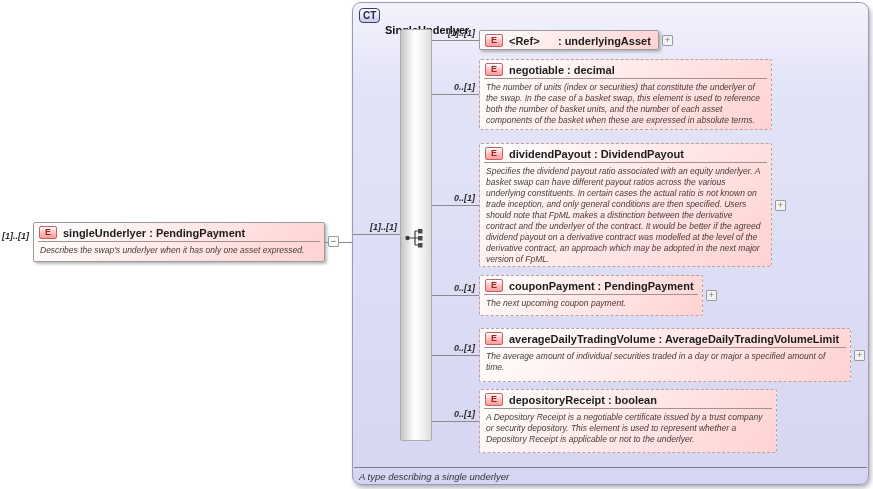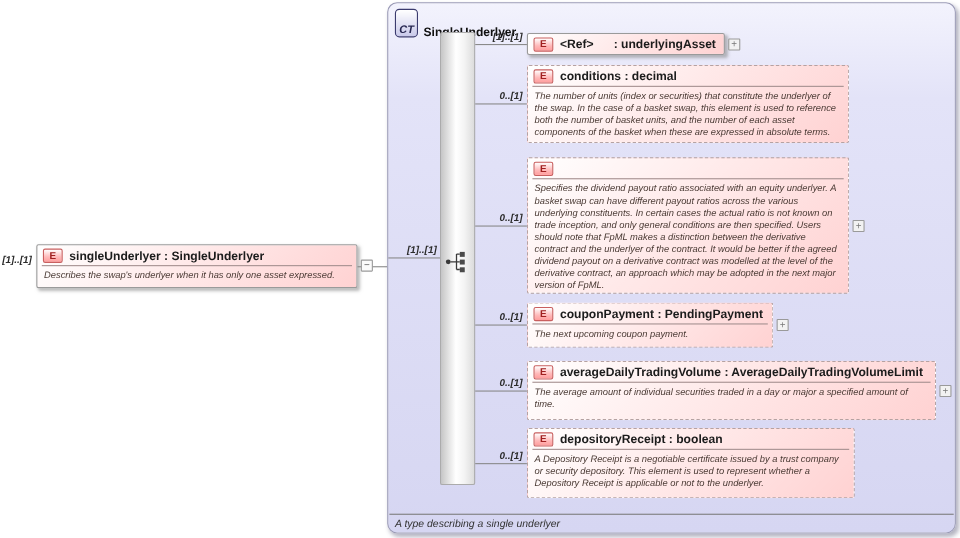--- a/index.html
+++ b/index.html
@@ -39,10 +39,10 @@
         border:1px solid #9a9ab6; border-radius:9px;
         background:linear-gradient(180deg,#f3f3fd 0%,#e3e3f8 18%,#d6d6f2 100%);
         box-shadow:2px 3px 4px rgba(90,90,120,.45); }
-  #ct-badge { position:absolute; left:6px; top:5px; height:15px; padding:12px 3px;
+  #ct-badge { position:absolute; left:6px; top:5px; height:15px; padding:0 3px;
               border:1px solid #3b3b6e; border-radius:4px; color:#26264f;
               background:linear-gradient(180deg,#ffffff,#c9c9ea);
-              font-size:10px; font-weight:bold; line-height:13px;font-style:italic; }
+              font-size:10px; font-weight:bold; line-height:13px; }
   #ct-title { position:absolute; left:32px; top:21px; font-size:11px; font-weight:bold; color:#111; }
   #ct-footer-line { position:absolute; left:1px; right:1px; top:464px; height:1px; background:#7d7d7d; }
   #ct-footer { position:absolute; left:6px; top:468px; font-size:9.5px; font-style:italic; color:#333;text-align:center; }

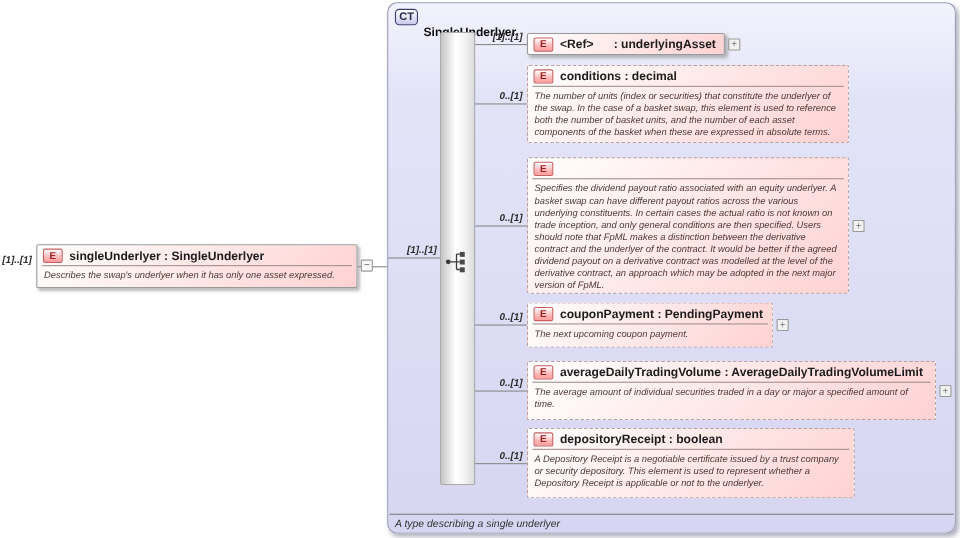--- a/index.html
+++ b/index.html
@@ -114,7 +114,7 @@
     <div class="elbox" style="left:126px; top:56px; width:293px; height:71px;">
       <div class="eltitle">
         <div class="eicon">E</div>
-        <div class="ename">conditions : decimal</div>
+        <div class="ename">negotiable : decimal</div>
       </div>
       <div class="esep"></div>
       <div class="edesc">The number of units (index or securities) that constitute the underlyer of the swap. In the case of a basket swap, this element is used to reference both the number of basket units, and the number of each asset components of the basket when these are expressed in absolute terms.</div>

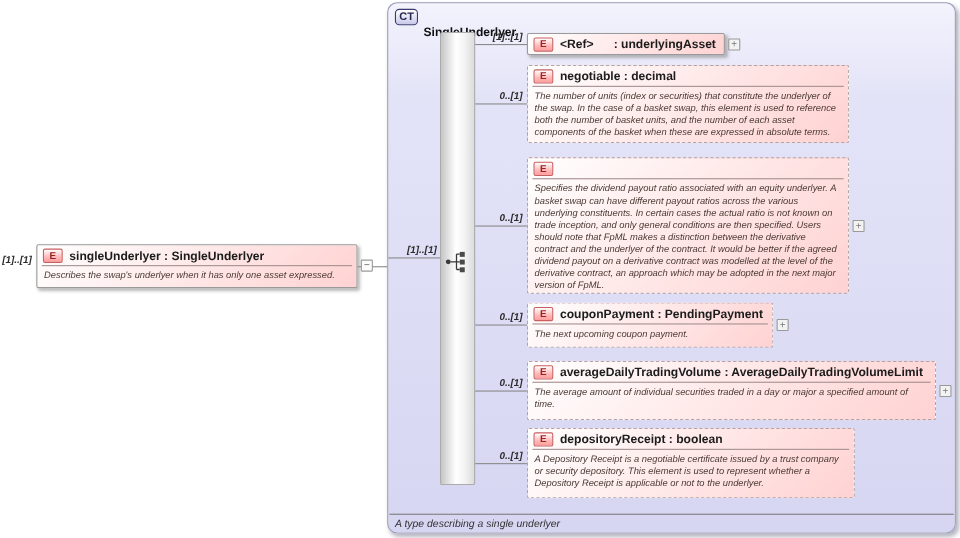--- a/index.html
+++ b/index.html
@@ -123,6 +123,7 @@
     <div class="elbox" style="left:126px; top:140px; width:293px; height:124px;">
       <div class="eltitle">
         <div class="eicon">E</div>
+        <div class="ename">dividendPayout : DividendPayout</div>
       </div>
       <div class="esep"></div>
       <div class="edesc">Specifies the dividend payout ratio associated with an equity underlyer. A basket swap can have different payout ratios across the various underlying constituents. In certain cases the actual ratio is not known on trade inception, and only general conditions are then specified. Users should note that FpML makes a distinction between the derivative contract and the underlyer of the contract. It would be better if the agreed dividend payout on a derivative contract was modelled at the level of the derivative contract, an approach which may be adopted in the next major version of FpML.</div>

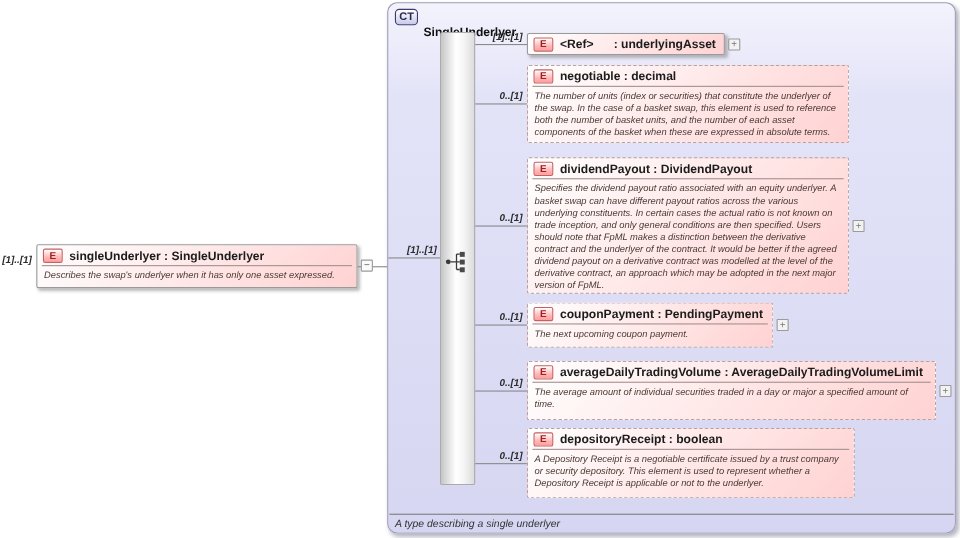--- a/index.html
+++ b/index.html
@@ -63,7 +63,7 @@
   <div class="elbox required" style="left:33px; top:222px; width:292px; height:40px;">
     <div class="eltitle">
       <div class="eicon">E</div>
-      <div class="ename">singleUnderlyer : SingleUnderlyer</div>
+      <div class="ename">singleUnderlyer : PendingPayment</div>
     </div>
     <div class="esep"></div>
     <div class="edesc">Describes the swap's underlyer when it has only one asset expressed.</div>

